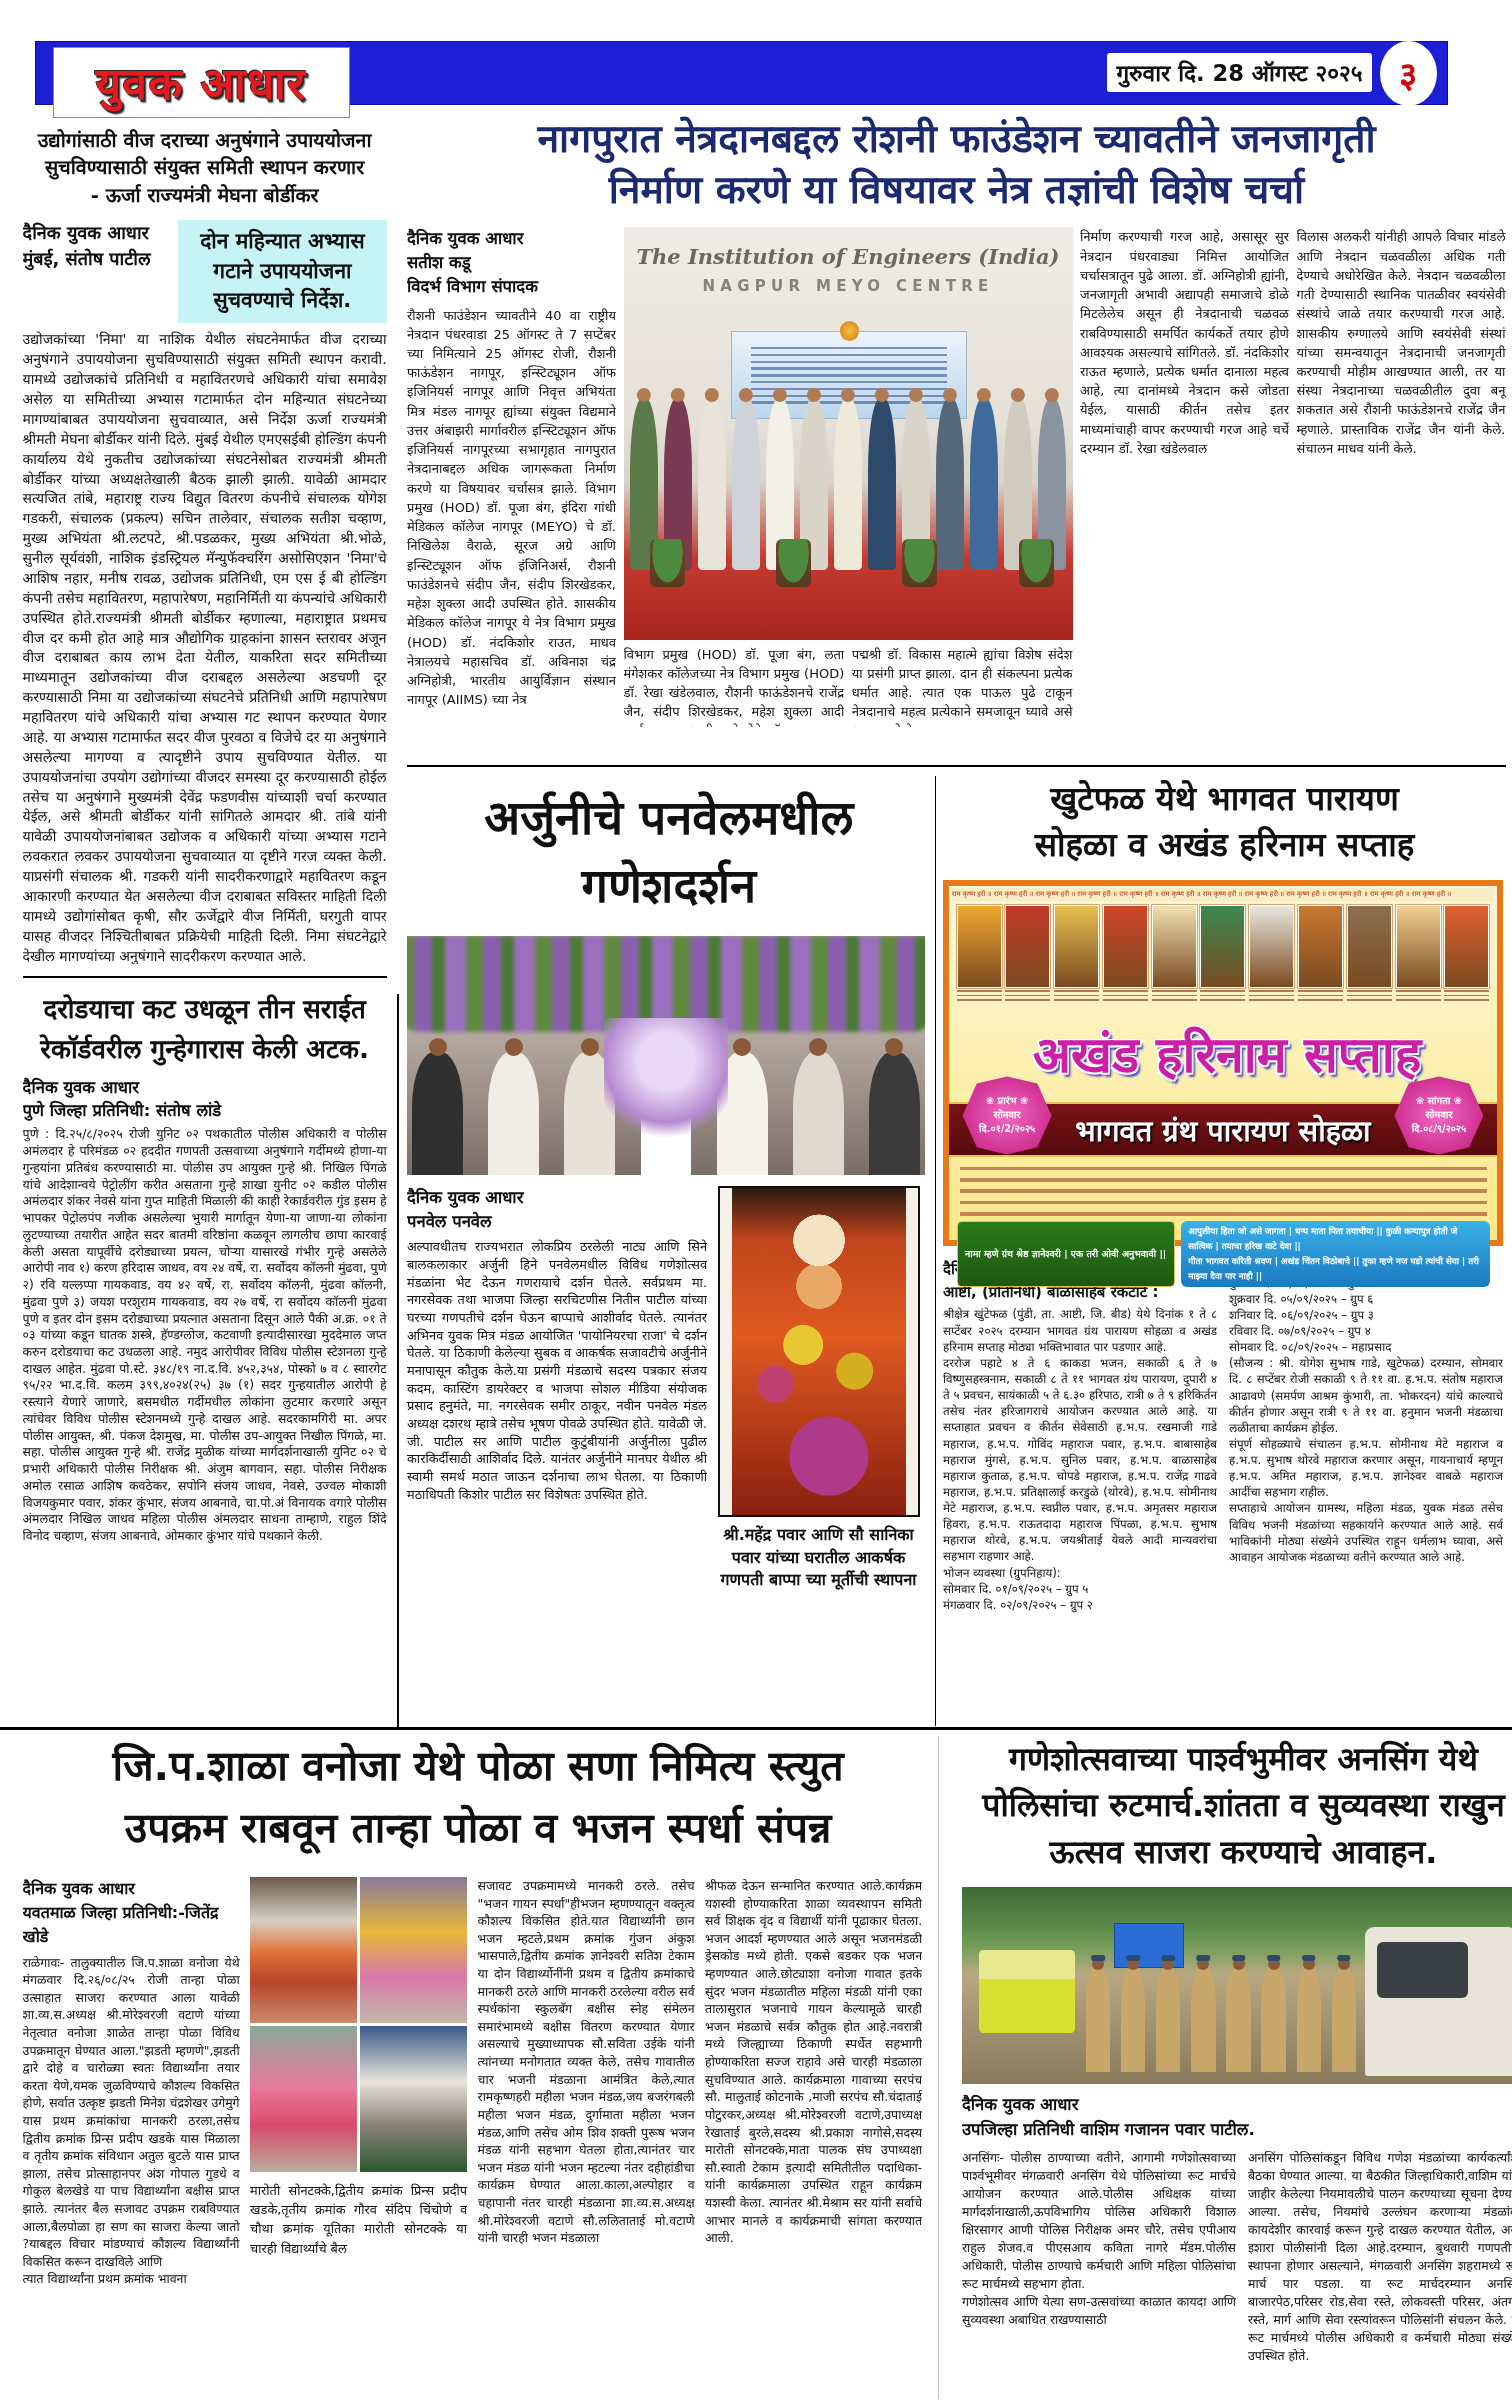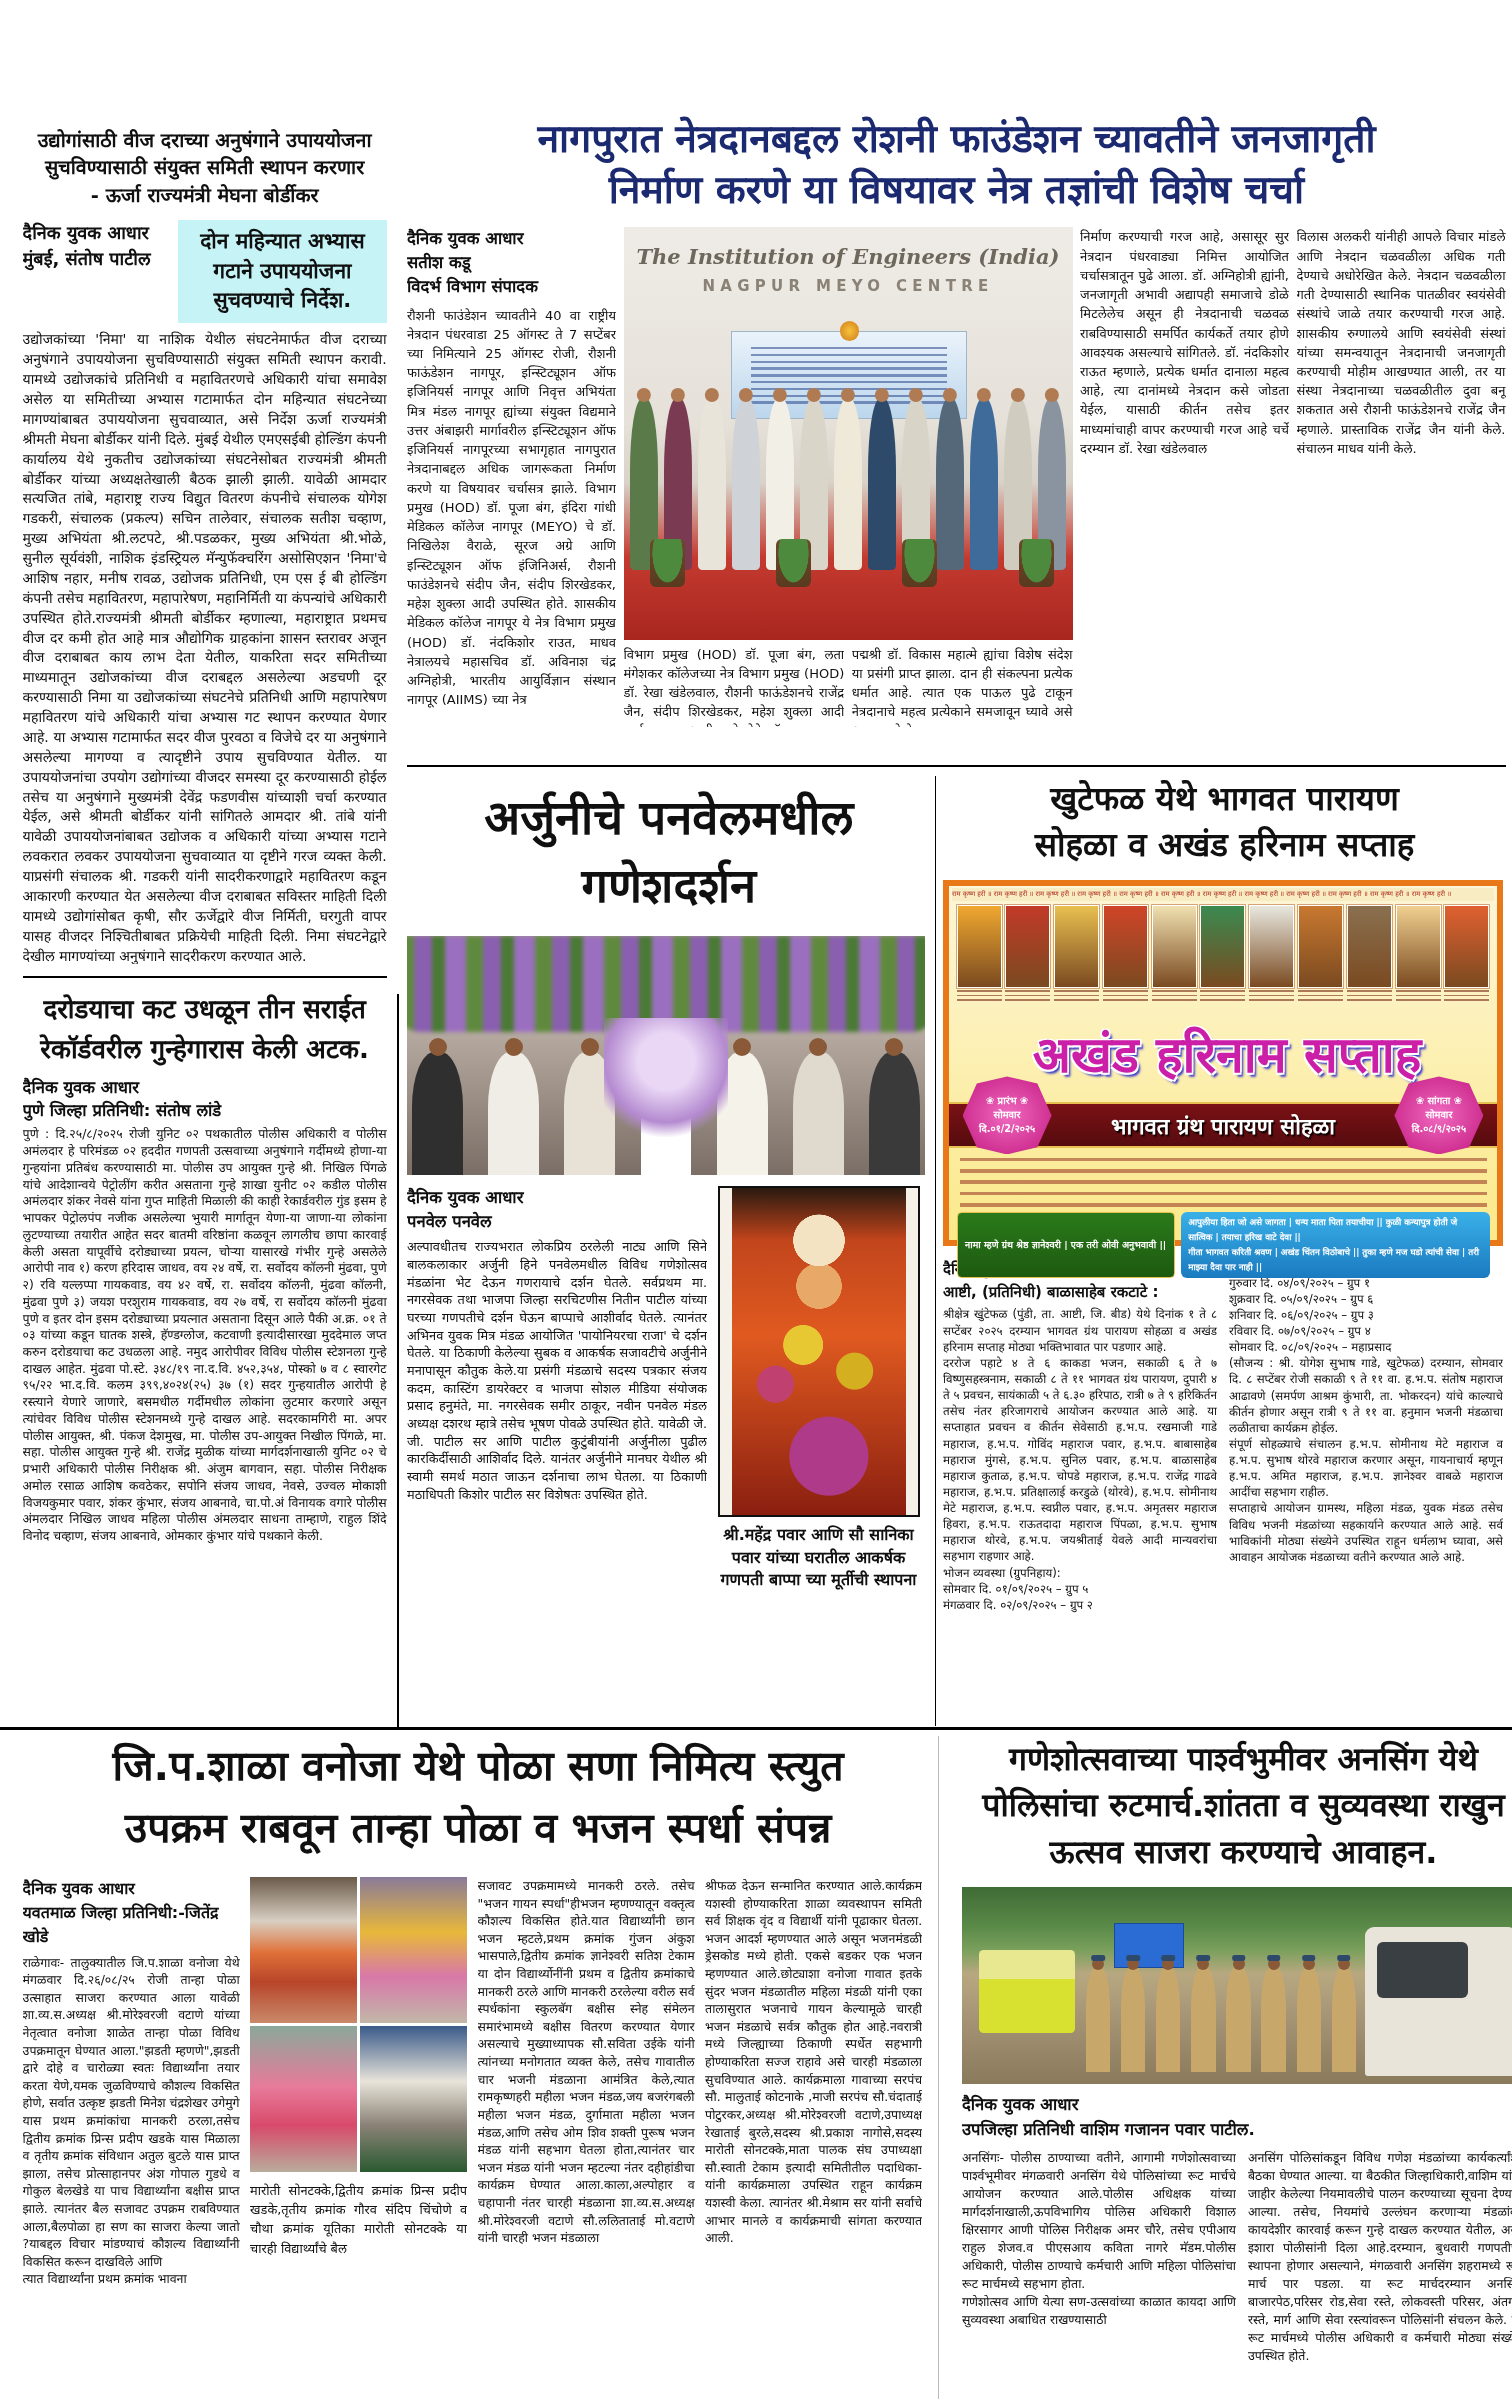--- a/index.html
+++ b/index.html
@@ -146,6 +146,13 @@
 
 <div class="sheet">
 
+  <div class="masthead">
+    <div class="logo-box">
+      <span class="logo-text">युवक आधार</span>
+    </div>
+    <div class="date-box">गुरुवार दि. 28 ऑगस्ट २०२५</div>
+    <div class="pagenum">३</div>
+  </div>
 
   <div class="left-col">
     <div class="a1-head pre">उद्योगांसाठी वीज दराच्या अनुषंगाने उपाययोजना

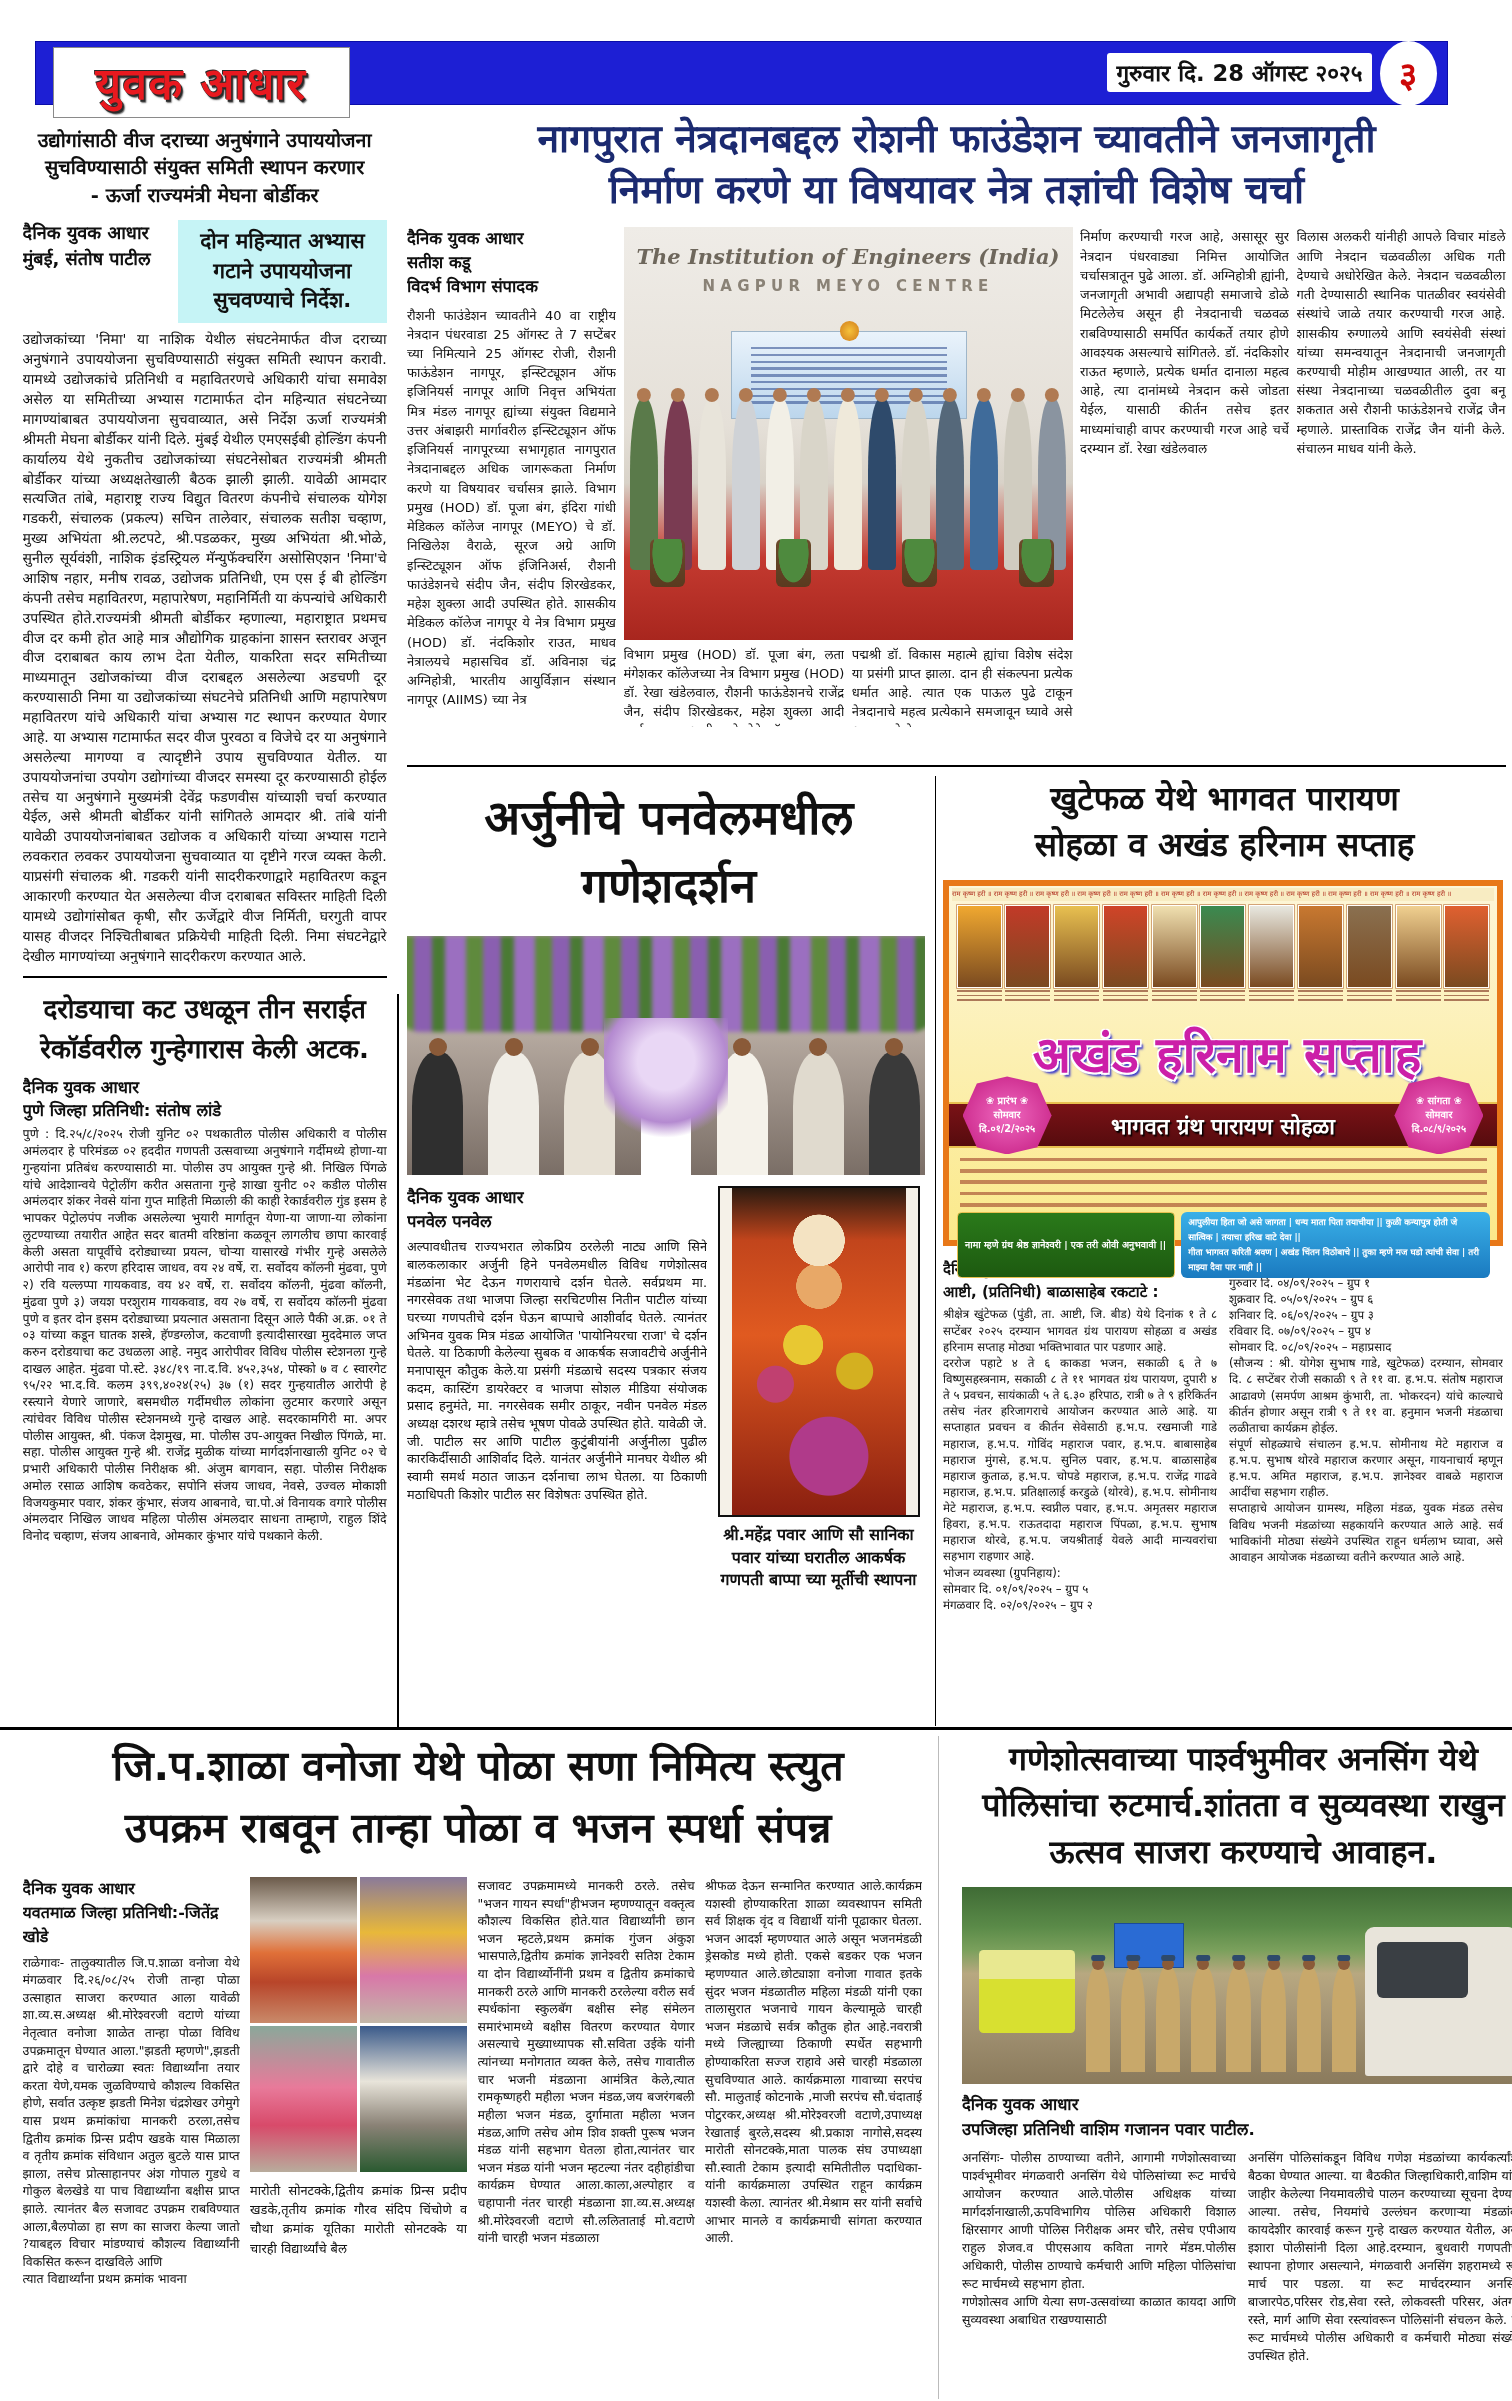--- a/index.html
+++ b/index.html
@@ -102,7 +102,7 @@
   .badge{position:absolute;width:89px;height:78px;background:radial-gradient(#f06ac0,#c2187e);color:#fff;clip-path:polygon(50% 0,84% 9%,100% 50%,84% 91%,50% 100%,16% 91%,0 50%,16% 9%);display:flex;align-items:center;justify-content:center;font-size:9.8px;font-weight:bold;text-align:center;line-height:1.45;}
   .badge.left{left:13.6px;top:190px;}
   .badge.right{right:13.6px;top:190px;}
-  .poster-band{margin-top:15px;background:linear-gradient(#7a1216,#560b0e);color:#fff;font-size:22px;font-weight:bold;text-align:center;padding:6px 0;border-top:2.3px solid #e8c050;border-bottom:2.3px solid #e8c050;text-shadow:1.5px 1.5px 1.5px #000;}
+  .poster-band{margin-top:15px;background:linear-gradient(#7a1216,#560b0e);color:#fff;font-size:29px;font-weight:bold;text-align:center;padding:6px 0;border-top:2.3px solid #e8c050;border-bottom:2.3px solid #e8c050;text-shadow:1.5px 1.5px 1.5px #000;}
   .poster-smalltext{margin:6px 10.5px 0;height:56px;background:repeating-linear-gradient(180deg,transparent 0 3.8px,rgba(140,30,20,.5) 3.8px 7.5px,transparent 7.5px 11.3px);}
   .poster-bottom{display:flex;gap:6px;margin:1.5px 7.5px 0;align-items:stretch;}
   .green-box{background:linear-gradient(#2a7a1a,#1d5a10);color:#fff;font-size:9.4px;font-weight:bold;padding:6px 7.5px;border-radius:4.5px;border:1.5px solid #e8c050;display:flex;align-items:center;}

